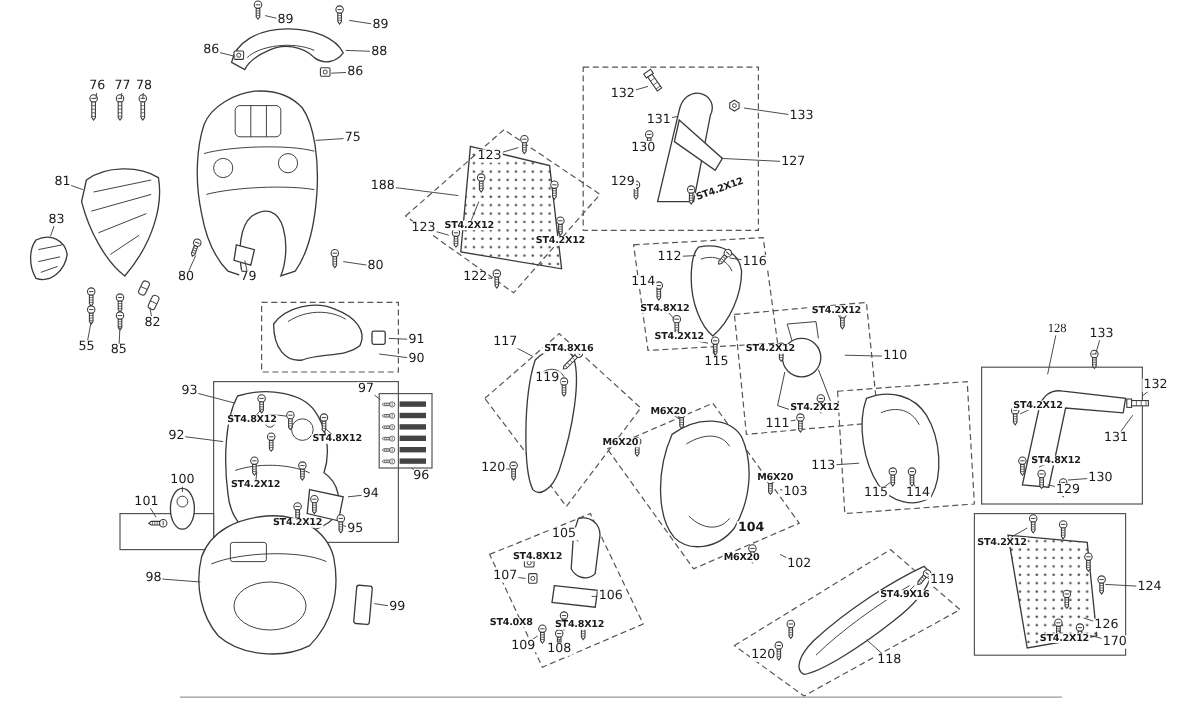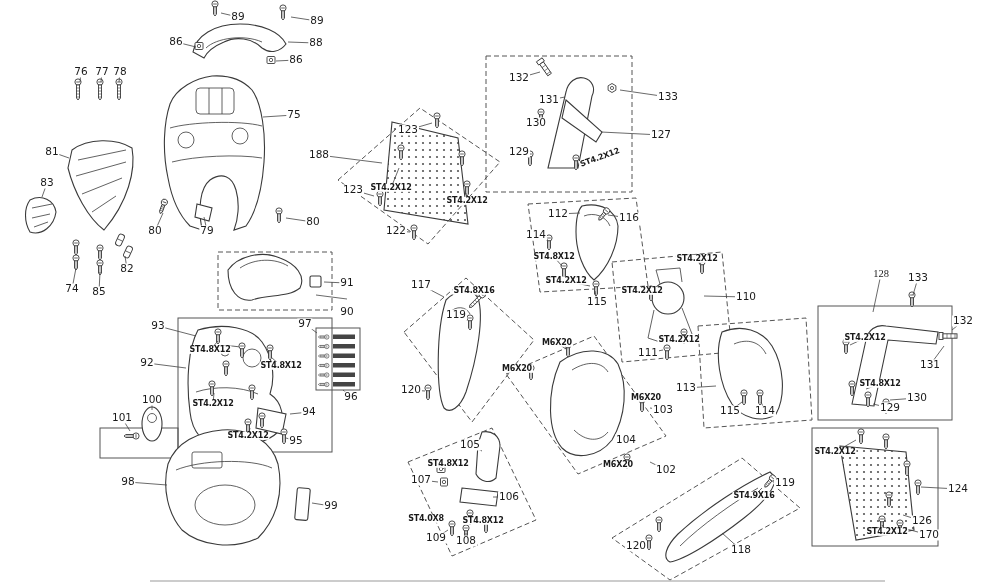--- a/index.html
+++ b/index.html
@@ -358,7 +358,7 @@
       <div class="callout" style="left: 207px; top: 231px;">79</div>
       <div class="callout" style="left: 313px; top: 222px;">80</div>
       <div class="callout" style="left: 127px; top: 269px;">82</div>
-      <div class="callout" style="left: 72px; top: 289px;">74</div>
+      <div class="callout" style="left: 72px; top: 289px;">55</div>
       <div class="callout" style="left: 99px; top: 292px;">85</div>
       <div class="callout" style="left: 347px; top: 283px;">91</div>
       <div class="callout" style="left: 347px; top: 299px; margin-top: 13px;">90</div>

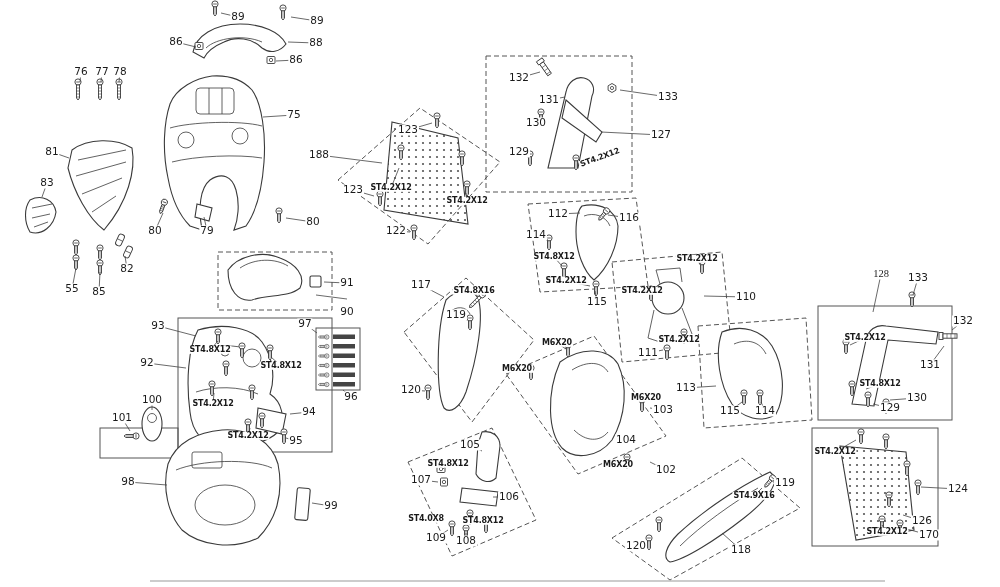--- a/index.html
+++ b/index.html
@@ -361,7 +361,7 @@
       <div class="callout" style="left: 72px; top: 289px;">55</div>
       <div class="callout" style="left: 99px; top: 292px;">85</div>
       <div class="callout" style="left: 347px; top: 283px;">91</div>
-      <div class="callout" style="left: 347px; top: 299px; margin-top: 13px;">90</div>
+      <div class="callout" style="left: 347px; top: 299px;">90</div>
       <div class="callout" style="left: 158px; top: 326px;">93</div>
       <div class="callout" style="left: 147px; top: 363px;">92</div>
       <div class="callout" style="left: 305px; top: 324px;">97</div>

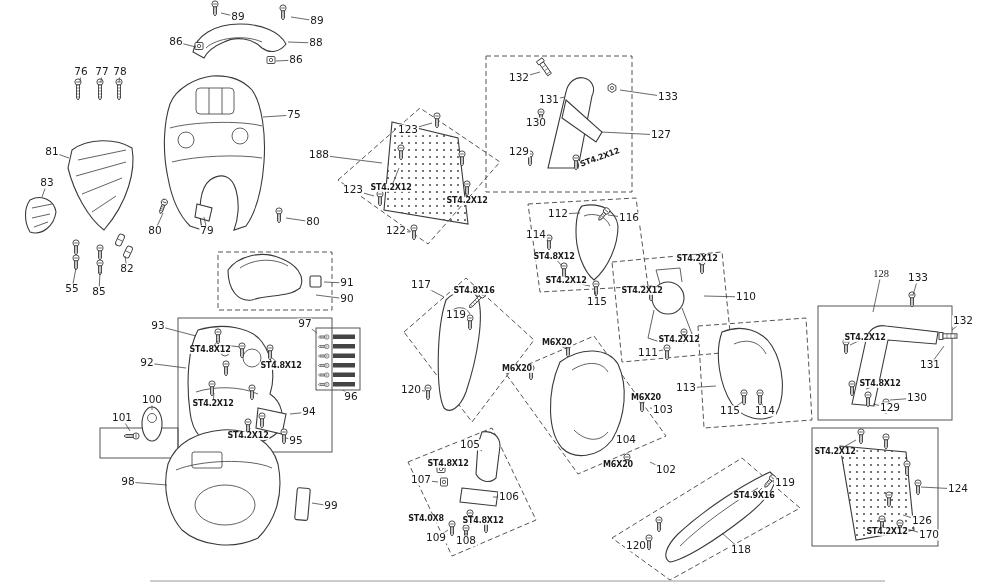--- a/index.html
+++ b/index.html
@@ -408,7 +408,7 @@
       <div class="callout small" style="left: 517px; top: 369px;">M6X20</div>
       <div class="callout small" style="left: 646px; top: 398px;">M6X20</div>
       <div class="callout" style="left: 663px; top: 410px;">103</div>
-      <div class="callout" style="left: 626px; top: 440px;">104</div>
+      <div class="callout" style="left: 626px; top: 440px; font-weight: bold;">104</div>
       <div class="callout small" style="left: 618px; top: 465px;">M6X20</div>
       <div class="callout" style="left: 666px; top: 470px;">102</div>
       <div class="callout" style="left: 470px; top: 445px;">105</div>

